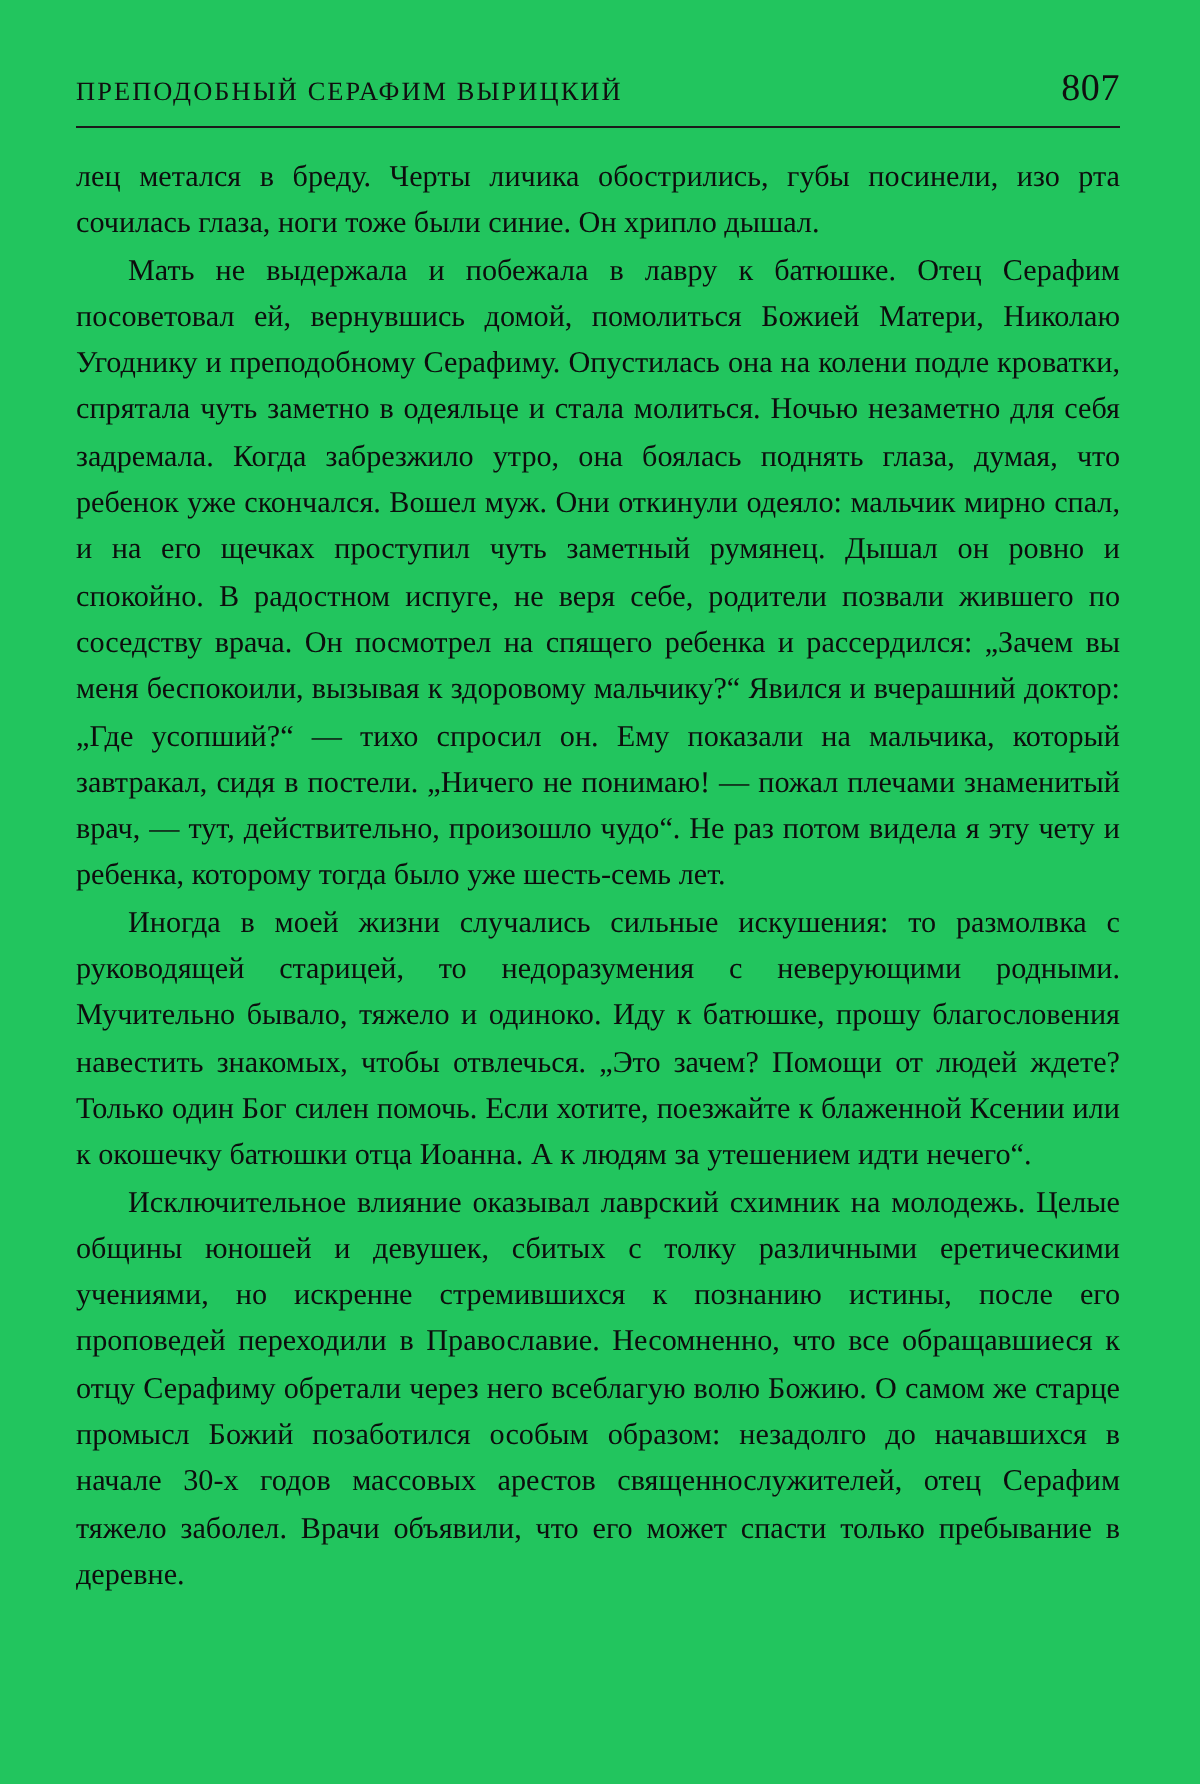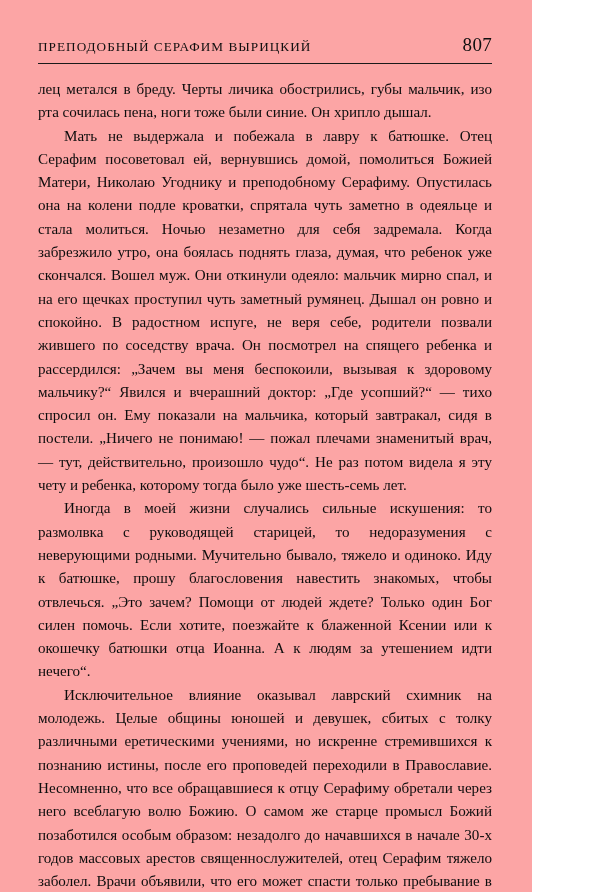--- a/index.html
+++ b/index.html
@@ -16,11 +16,11 @@
   }
   .page {
     position: relative;
-    width: 532px;
+    width: 600px;
     height: 892px;
     box-sizing: border-box;
     padding: 34px 40px 20px 38px;
-    background: #fca5a5;
+    background: #22c55e;
   }
   .header {
     display: flex;

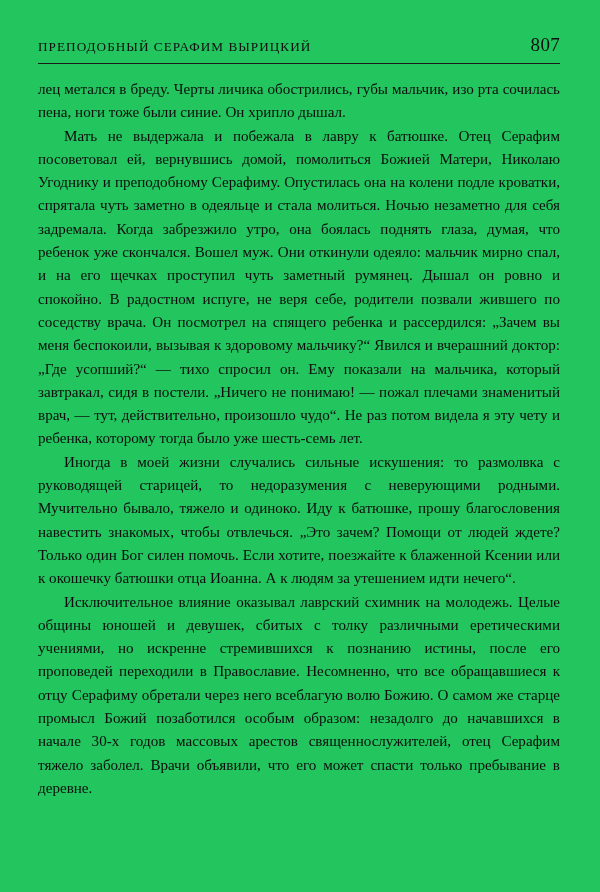--- a/index.html
+++ b/index.html
@@ -76,7 +76,7 @@
   <div class="rule"></div>
 
   <div class="body-text">
-    <p class="first">лец метался в бреду. Черты личика обострились, губы мальчик, изо рта сочилась пена, ноги тоже были синие. Он хрипло дышал.</p>
+    <p class="first">лец метался в бреду. Черты личика обострились, губы посинели, изо рта сочилась глаза, ноги тоже были синие. Он хрипло дышал.</p>
     <p>Мать не выдержала и побежала в лавру к батюшке. Отец Серафим посоветовал ей, вернувшись домой, помолиться Божией Матери, Николаю Угоднику и преподобному Серафиму. Опустилась она на колени подле кроватки, спрятала чуть заметно в одеяльце и стала молиться. Ночью незаметно для себя задремала. Когда забрезжило утро, она боялась поднять глаза, думая, что ребенок уже скончался. Вошел муж. Они откинули одеяло: мальчик мирно спал, и на его щечках проступил чуть заметный румянец. Дышал он ровно и спокойно. В радостном испуге, не веря себе, родители позвали жившего по соседству врача. Он посмотрел на спящего ребенка и рассердился: „Зачем вы меня беспокоили, вызывая к здоровому мальчику?“ Явился и вчерашний доктор: „Где усопший?“ — тихо спросил он. Ему показали на мальчика, который завтракал, сидя в постели. „Ничего не понимаю! — пожал плечами знаменитый врач, — тут, действительно, произошло чудо“. Не раз потом видела я эту чету и ребенка, которому тогда было уже шесть-семь лет.</p>
     <p>Иногда в моей жизни случались сильные искушения: то размолвка с руководящей старицей, то недоразумения с неверующими родными. Мучительно бывало, тяжело и одиноко. Иду к батюшке, прошу благословения навестить знакомых, чтобы отвлечься. „Это зачем? Помощи от людей ждете? Только один Бог силен помочь. Если хотите, поезжайте к блаженной Ксении или к окошечку батюшки отца Иоанна. А к людям за утешением идти нечего“.</p>
     <p>Исключительное влияние оказывал лаврский схимник на молодежь. Целые общины юношей и девушек, сбитых с толку различными еретическими учениями, но искренне стремившихся к познанию истины, после его проповедей переходили в Православие. Несомненно, что все обращавшиеся к отцу Серафиму обретали через него всеблагую волю Божию. О самом же старце промысл Божий позаботился особым образом: незадолго до начавшихся в начале 30-х годов массовых арестов священнослужителей, отец Серафим тяжело заболел. Врачи объявили, что его может спасти только пребывание в деревне.</p>

